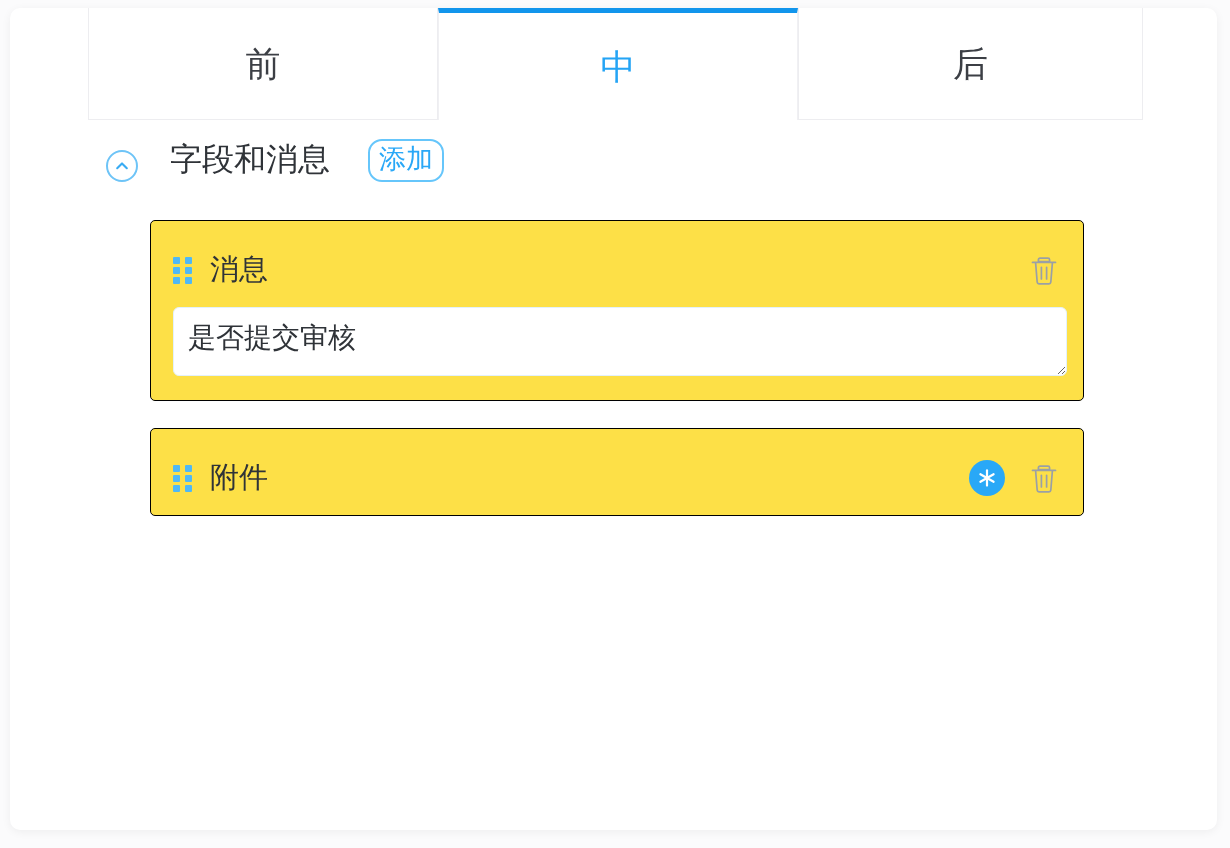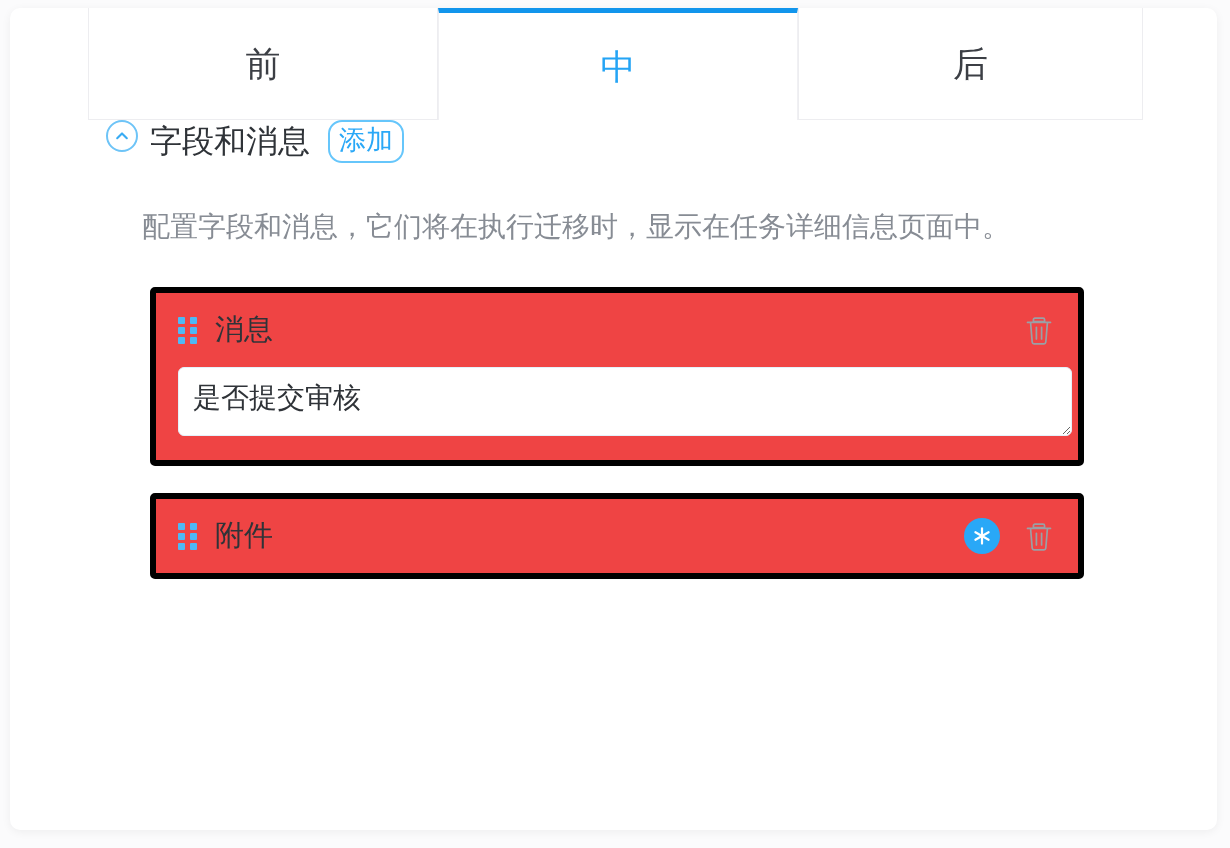--- a/index.html
+++ b/index.html
@@ -75,9 +75,10 @@
   }
   .section-head {
     display: flex;
-    align-items: flex-start;
+    align-items: flex-end;
     padding-left: 96px;
     height: 62px;
+    gap: 20px;
   }
   .collapse-icon {
     width: 32px;

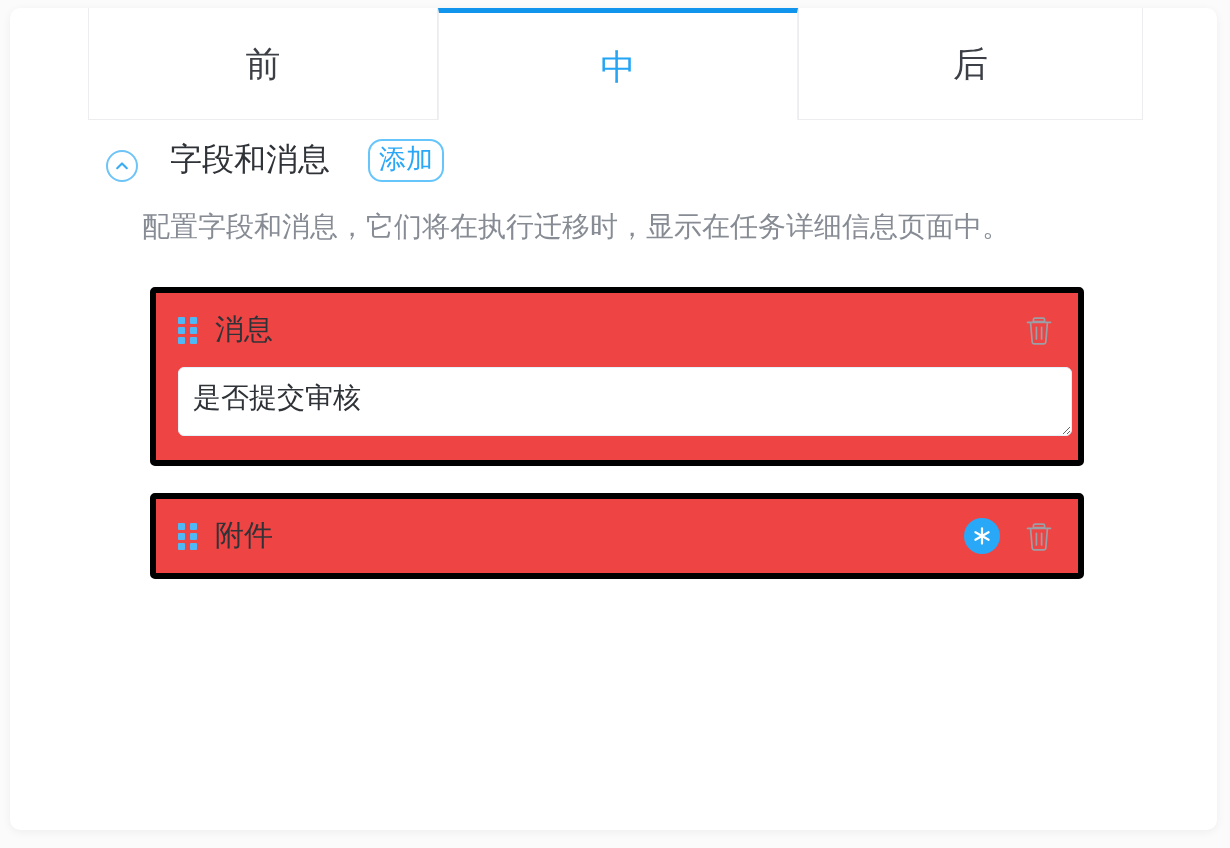--- a/index.html
+++ b/index.html
@@ -240,7 +240,6 @@
       <button class="add-btn">添加</button>
     </div>
 
-    <p class="section-desc">配置字段和消息，它们将在执行迁移时，显示在任务详细信息页面中。</p>
 
     <div class="cards">
 

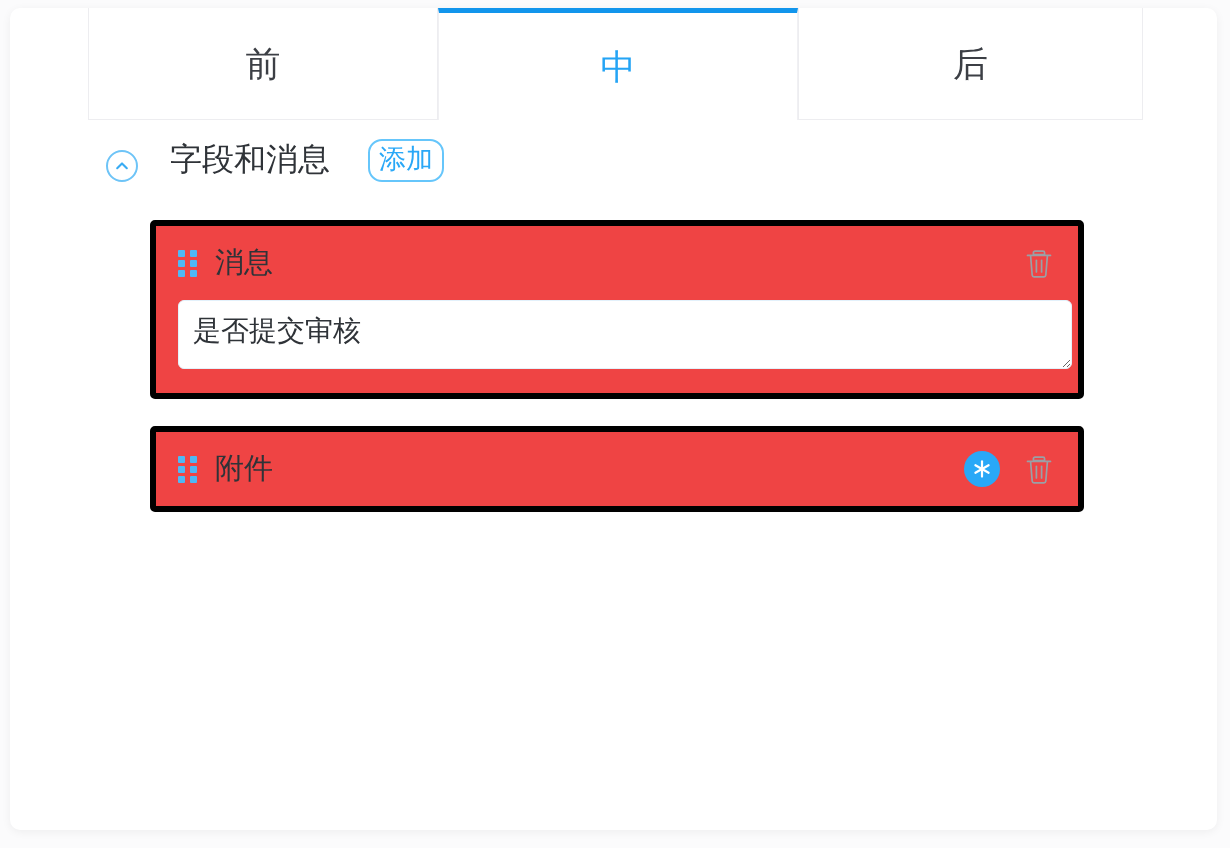--- a/index.html
+++ b/index.html
@@ -127,11 +127,11 @@
   }
   .card {
     box-sizing: border-box;
-    border: 6px solid #000000;
+    border: 1px solid #000000;
     border-radius: 5px;
-    background: #ef4444;
+    background: #fde047;
     margin-bottom: 27px;
-    padding: 0 22px 0 22px;
+    padding: 12px 22px 0 22px;
     box-shadow: 0 1px 2px rgba(0,0,0,0.012);
   }
   .card-head {

